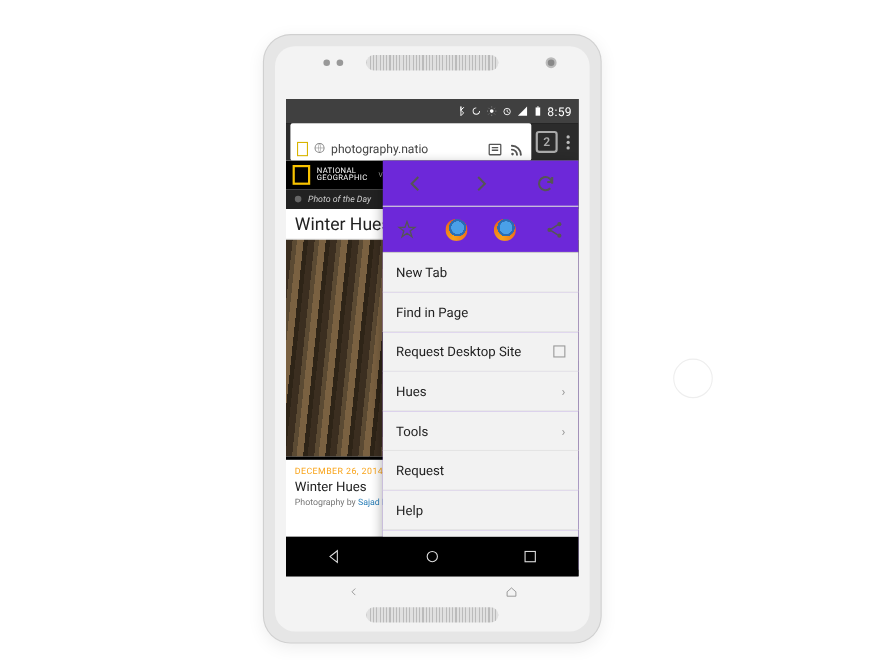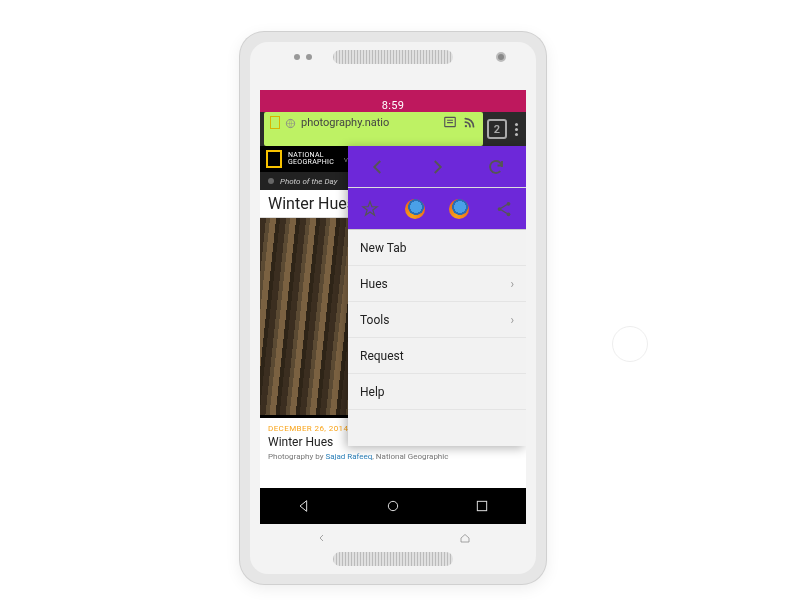--- a/index.html
+++ b/index.html
@@ -60,11 +60,11 @@
   
   .status-bar {
     height: 22px;
-    background: #be185d;
+    background: #404040;
     color: #fff;
     display:flex; align-items:center; justify-content:flex-end;
     padding: 0 6px;
-    font-size: 10px; gap:4px;flex-direction:column;
+    font-size: 10px; gap:4px;
   }
   .status-bar svg, .status-bar .ic { width:10px; height:10px; fill:#fff; }
   .status-time{font-size:11px;letter-spacing:0.3px;}

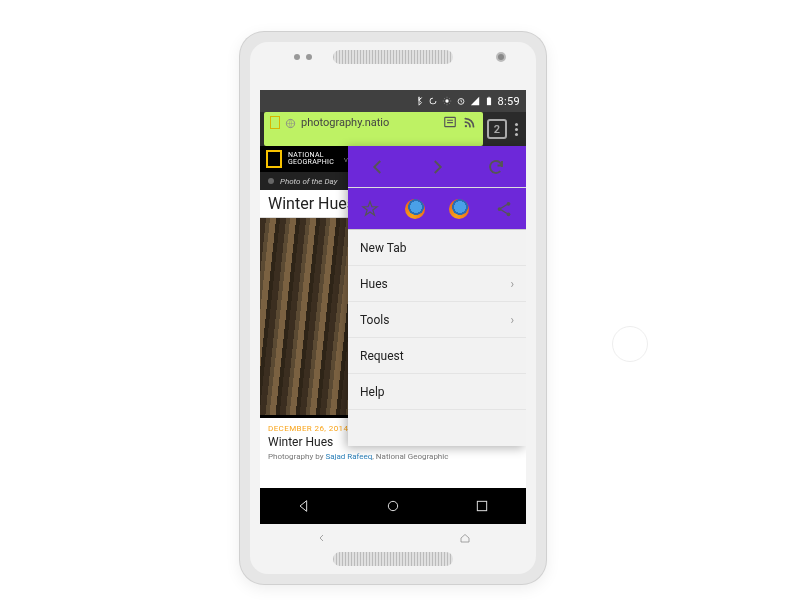--- a/index.html
+++ b/index.html
@@ -78,8 +78,8 @@
     gap:4px;
   }
   .url-field{
-    flex:1; height:26px; background:#bef264; border-radius:2px;
-    display:flex; align-items:flex-end; padding:17px 6px; gap:5px;
+    flex:1; height:26px; background:#ffffff; border-radius:2px;
+    display:flex; align-items:flex-start; padding:17px 6px; gap:5px;
     overflow:hidden;
   }
   .natgeo-favicon{width:10px;height:13px;border:1px solid #d8b400;display:inline-block;}

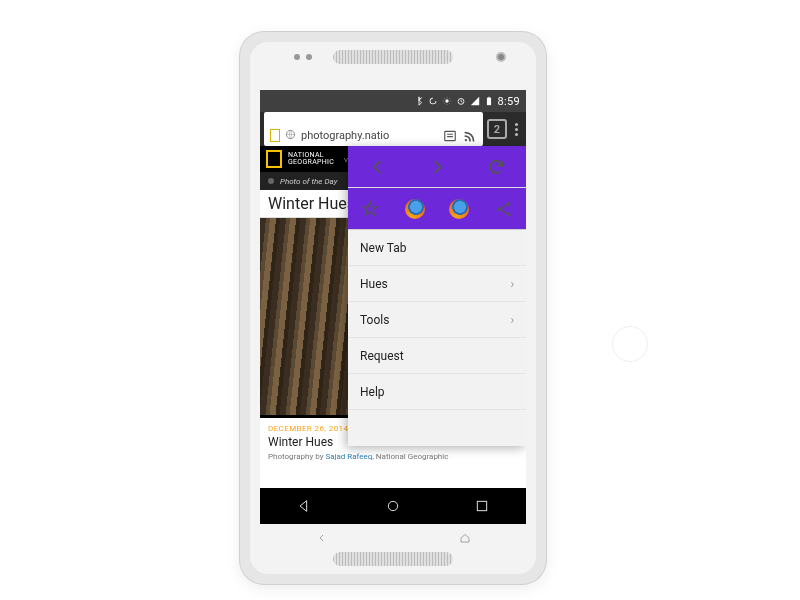--- a/index.html
+++ b/index.html
@@ -315,6 +315,9 @@
             <span>New Tab</span>
           </div>
         <div class="menu-item">
+            <span>Find in Page</span>
+          </div>
+        <div class="menu-item">
             <span>Hues</span>
             <span class="chev">›</span>
           </div>

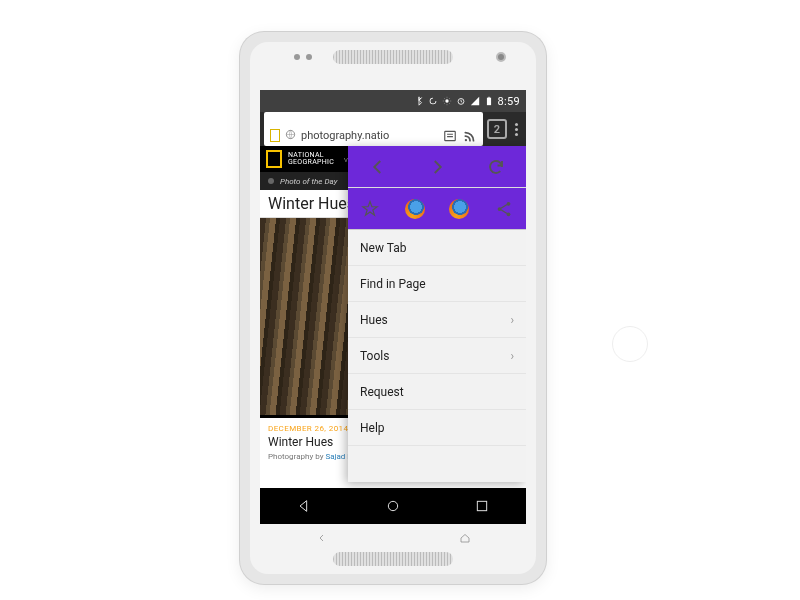--- a/index.html
+++ b/index.html
@@ -318,6 +318,10 @@
             <span>Find in Page</span>
           </div>
         <div class="menu-item">
+            <span>Request Desktop Site</span>
+            <span class="checkbox"></span>
+          </div>
+        <div class="menu-item">
             <span>Hues</span>
             <span class="chev">›</span>
           </div>

